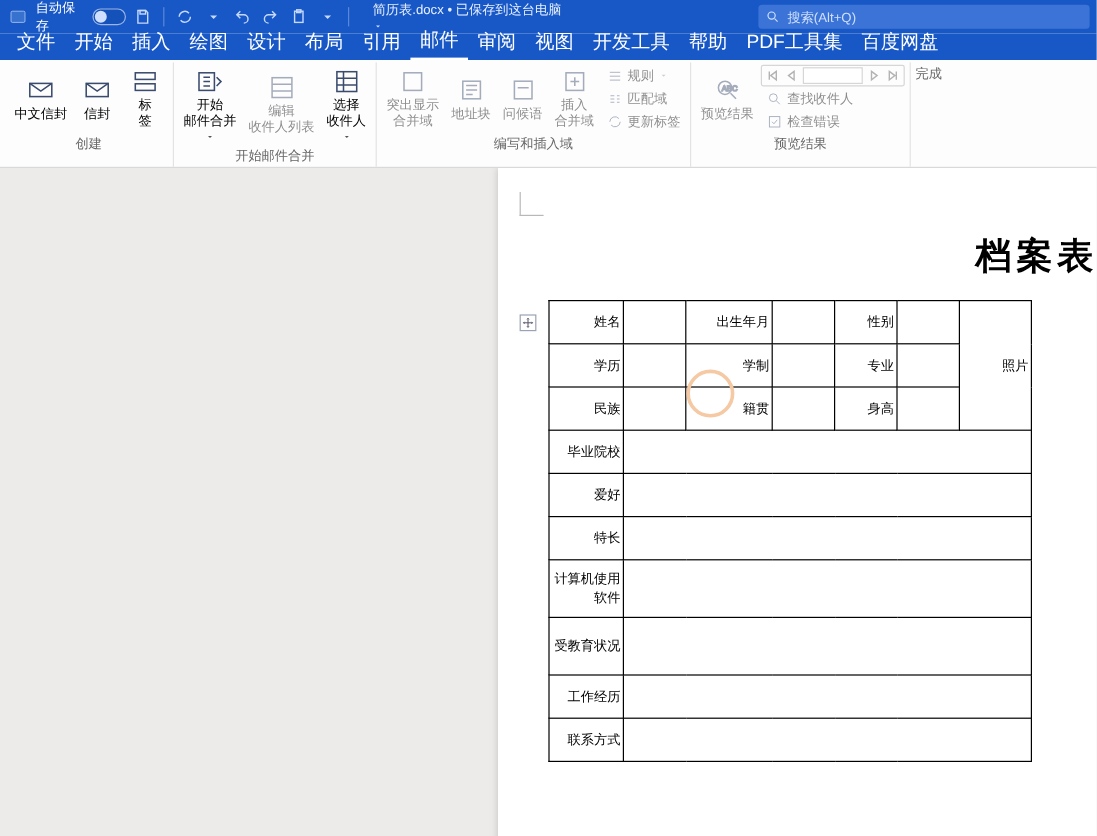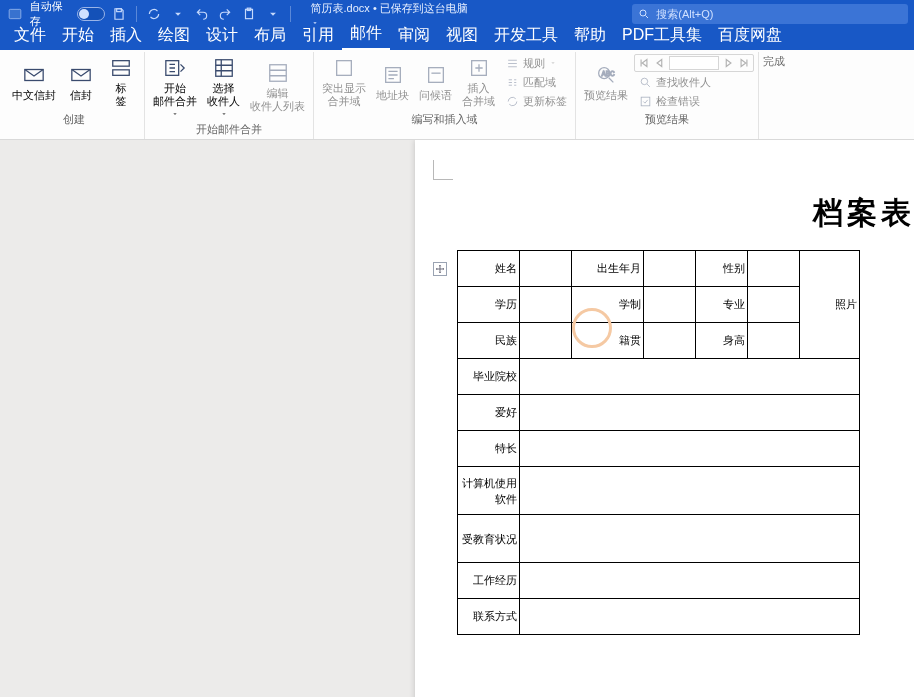--- a/index.html
+++ b/index.html
@@ -289,6 +289,16 @@
             <path d="M7 10l5 5 5-5z"></path>
           </svg>
       </div>
+      <div class="big-btn disabled">
+        <span class="ico">
+            <svg viewBox="0 0 24 24">
+              <rect x="3" y="3" width="18" height="18"></rect>
+              <path d="M3 9h18M3 15h18"></path>
+            </svg>
+          </span>
+        <span class="lbl" style="white-space:pre;">编辑
+收件人列表</span>
+      </div>
       <div class="big-btn">
         <span class="ico">
             <svg viewBox="0 0 24 24">
@@ -301,16 +311,6 @@
         <svg class="dd-caret" viewBox="0 0 24 24" fill="#555">
             <path d="M7 10l5 5 5-5z"></path>
           </svg>
-      </div>
-      <div class="big-btn disabled">
-        <span class="ico">
-            <svg viewBox="0 0 24 24">
-              <rect x="3" y="3" width="18" height="18"></rect>
-              <path d="M3 9h18M3 15h18"></path>
-            </svg>
-          </span>
-        <span class="lbl" style="white-space:pre;">编辑
-收件人列表</span>
       </div>
     </div>
     <div class="grp-label">开始邮件合并</div>

